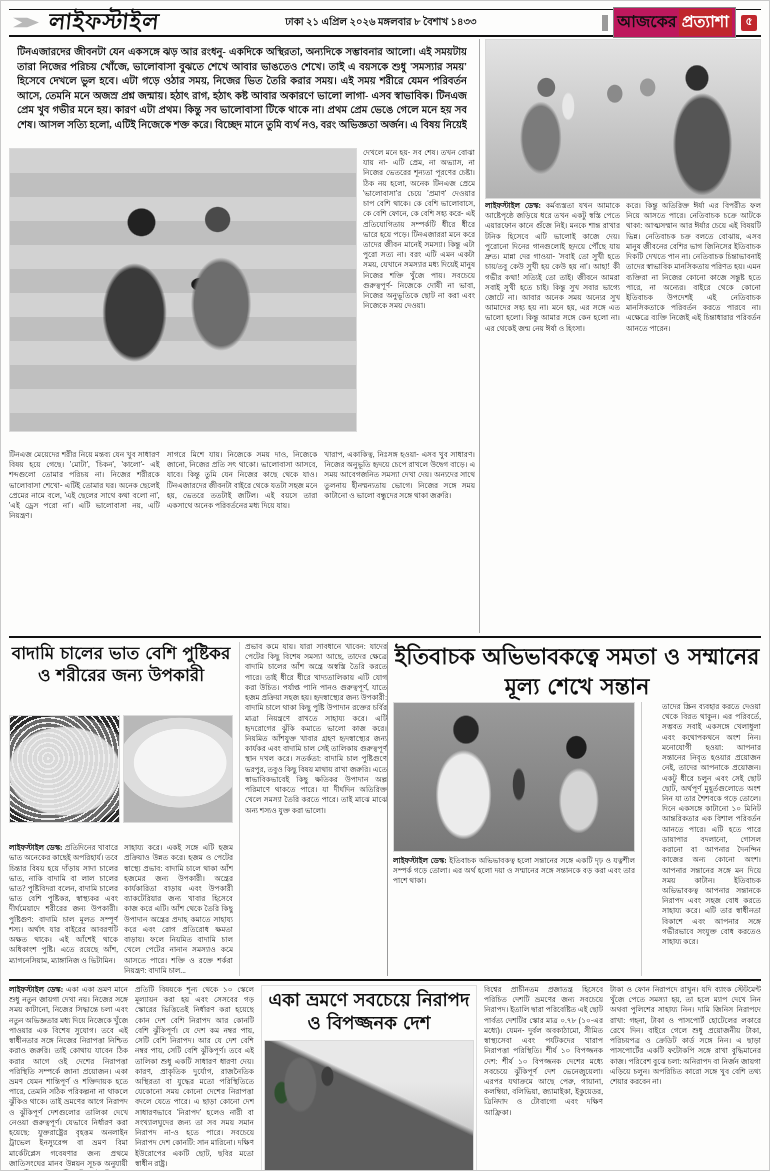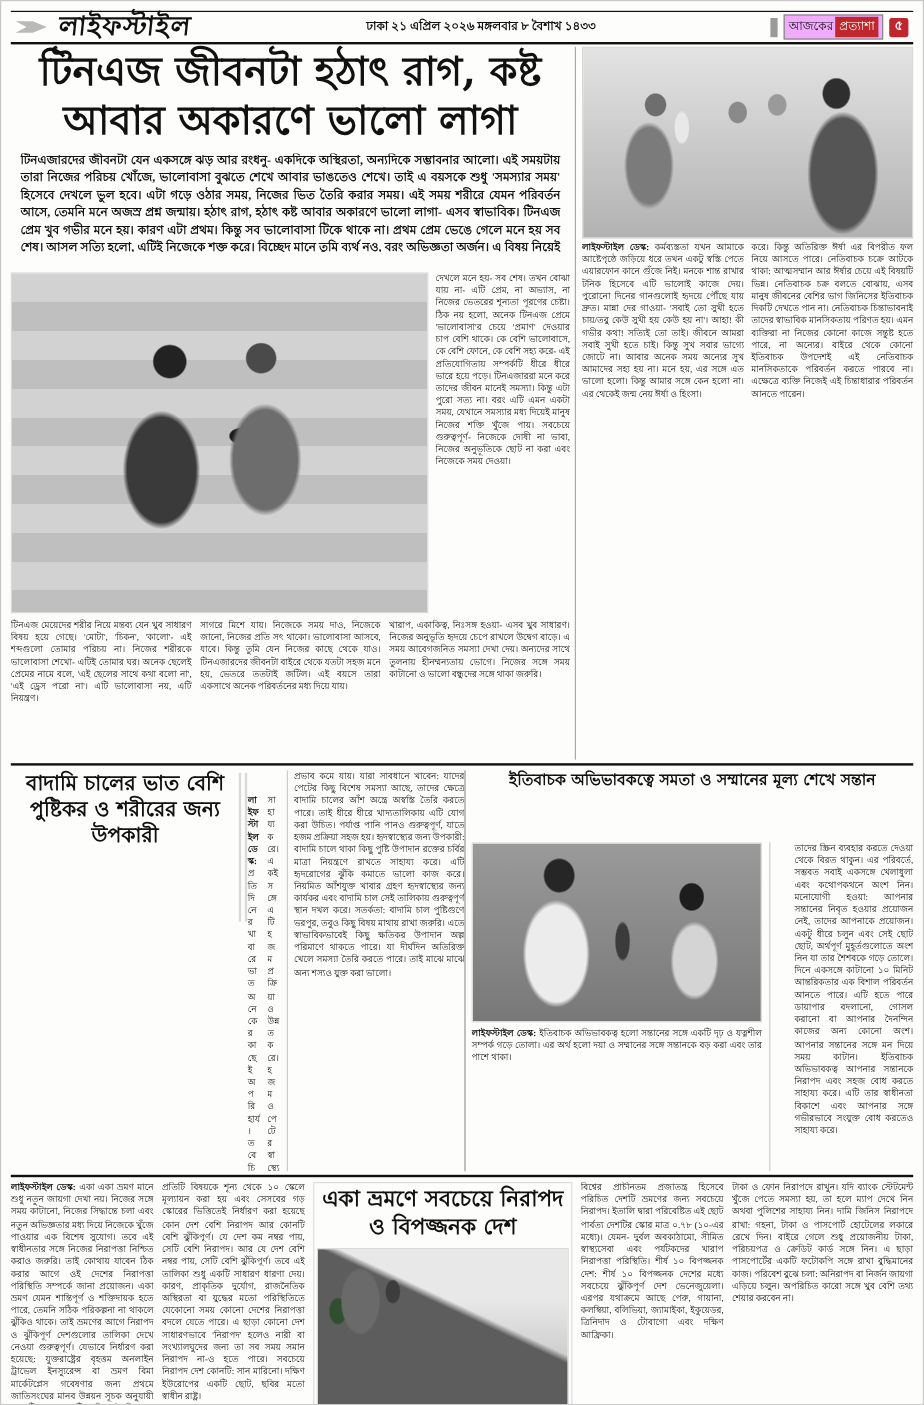--- a/index.html
+++ b/index.html
@@ -23,7 +23,7 @@
   .mh-right{display:flex;align-items:center;gap:5px;}
   .gray-bar{width:6px;height:16px;background:#9a9a9a;display:inline-block;}
   .paper-logo{display:inline-flex;align-items:center;gap:2px;border:1px solid #888;
-    padding:1px 3px;font-size:10px;font-weight:normal;background:#f0abfc;}
+    padding:1px 3px;font-size:16px;font-weight:bold;background:#be185d;}
   .logo-red{background:#c0272d;color:#fff;padding:0 3px;}
   .page-num{width:16px;height:16px;background:#c0272d;color:#fff;font-size:11px;
     font-weight:bold;display:inline-flex;align-items:center;justify-content:center;border-radius:2px;}

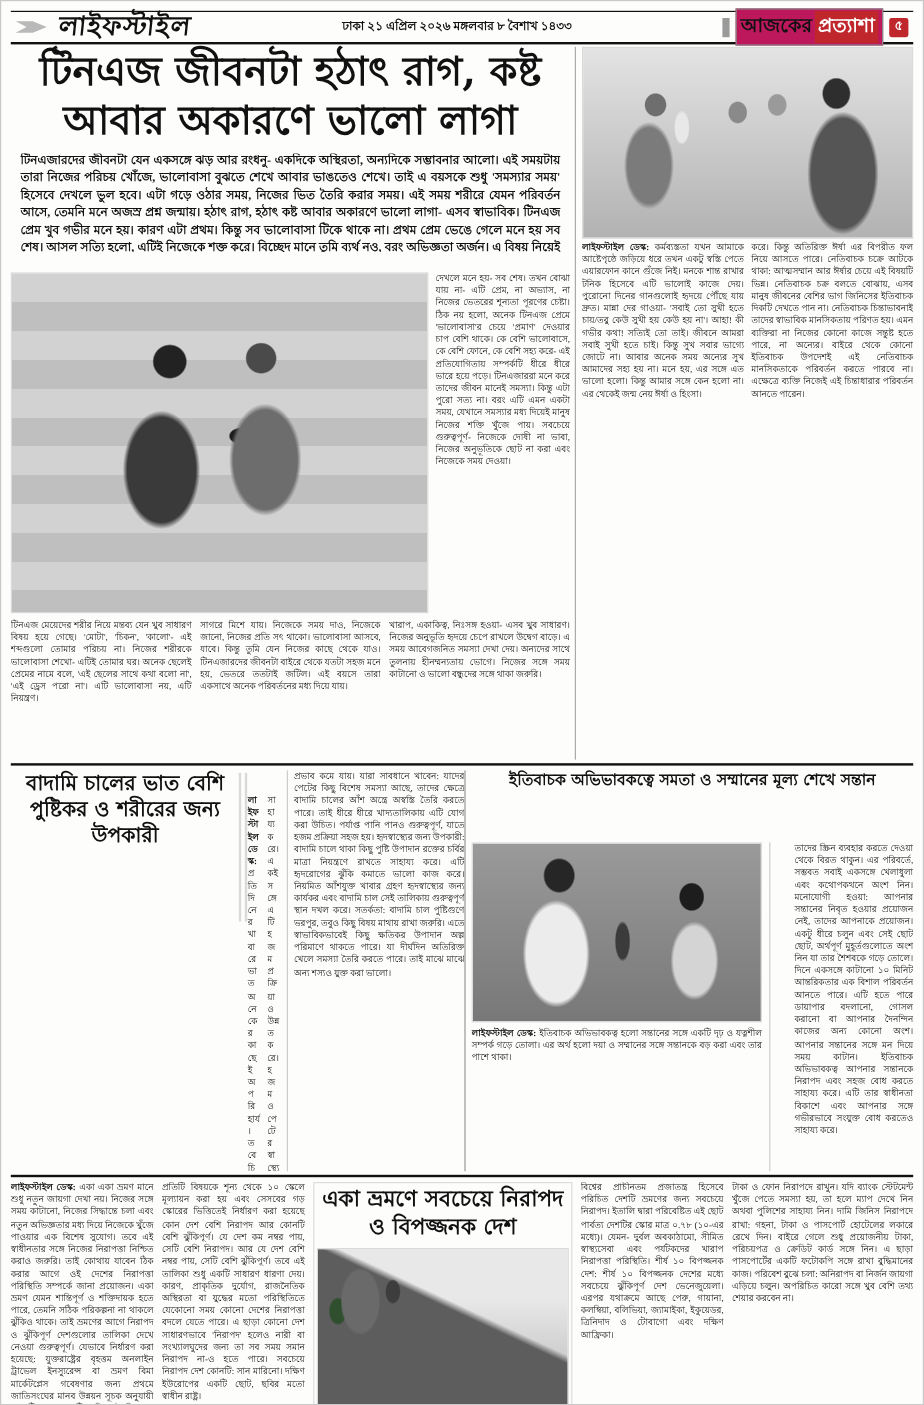--- a/index.html
+++ b/index.html
@@ -134,7 +134,6 @@
 
   <section class="top-row">
     <article class="teen">
-      <h2>টিনএজ জীবনটা হঠাৎ রাগ, কষ্ট আবার অকারণে ভালো লাগা</h2>
       <p class="lead">টিনএজারদের জীবনটা যেন একসঙ্গে ঝড় আর রংধনু- একদিকে অস্থিরতা, অন্যদিকে সম্ভাবনার আলো। এই সময়টায় তারা নিজের পরিচয় খোঁজে, ভালোবাসা বুঝতে শেখে আবার ভাঙতেও শেখে। তাই এ বয়সকে শুধু 'সমস্যার সময়' হিসেবে দেখলে ভুল হবে। এটা গড়ে ওঠার সময়, নিজের ভিত তৈরি করার সময়। এই সময় শরীরে যেমন পরিবর্তন আসে, তেমনি মনে অজস্র প্রশ্ন জন্মায়। হঠাৎ রাগ, হঠাৎ কষ্ট আবার অকারণে ভালো লাগা- এসব স্বাভাবিক। টিনএজ প্রেম খুব গভীর মনে হয়। কারণ এটা প্রথম। কিন্তু সব ভালোবাসা টিকে থাকে না। প্রথম প্রেম ভেঙে গেলে মনে হয় সব শেষ। আসল সত্যি হলো, এটিই নিজেকে শক্ত করে। বিচ্ছেদ মানে তুমি ব্যর্থ নও, বরং অভিজ্ঞতা অর্জন। এ বিষয় নিয়েই এবারের লাইফস্টাইল পাতার প্রধান ফিচার</p>
       <div class="teen-mid">
         <div class="photo ph-teen"></div>

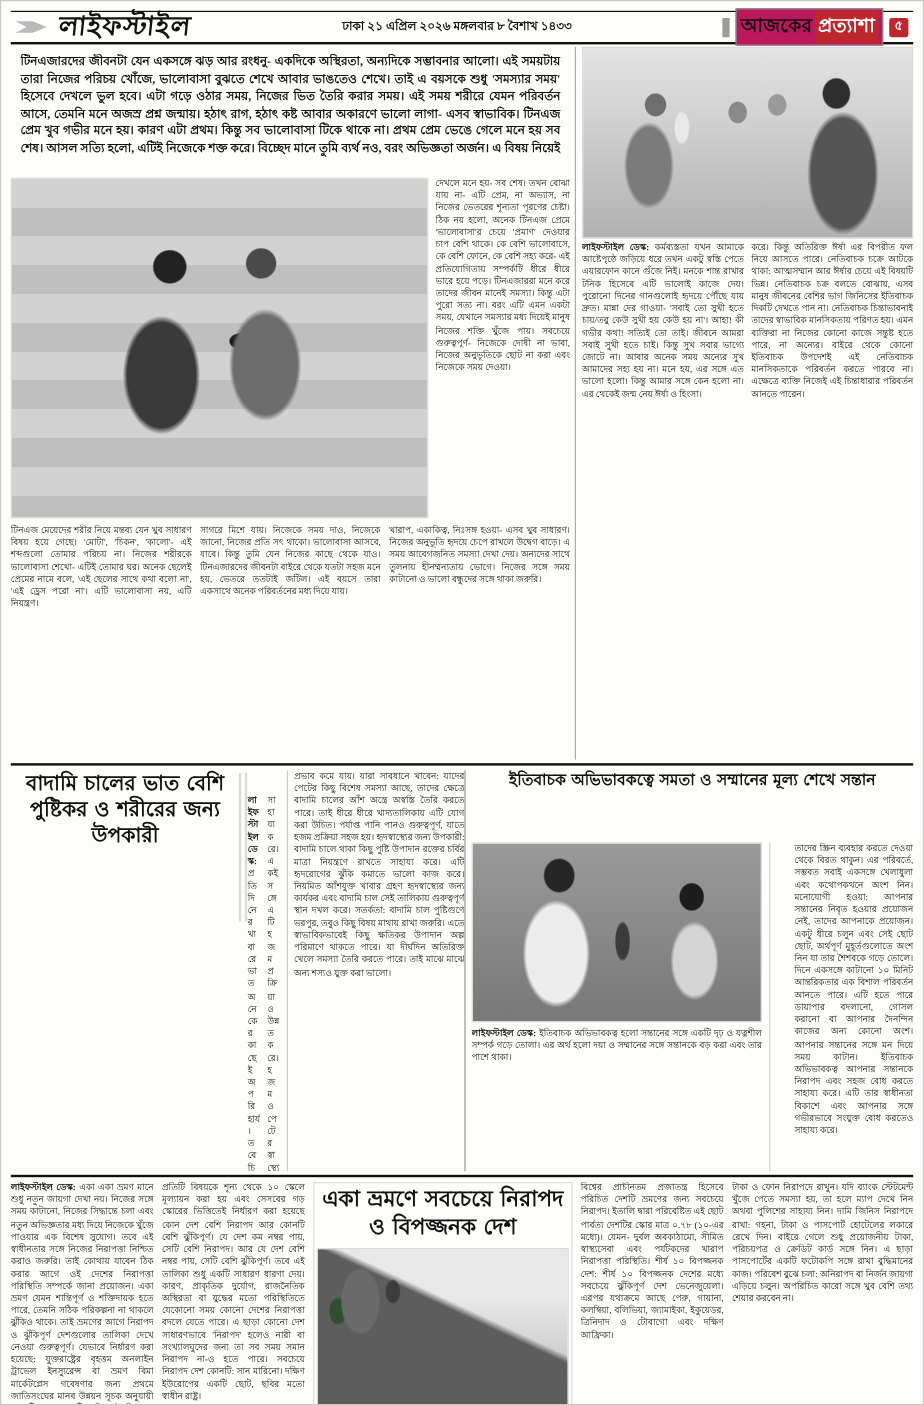--- a/index.html
+++ b/index.html
@@ -50,7 +50,7 @@
       radial-gradient(14px 10px at 55% 48%, #1c1c1c 0 60%, transparent 70%),
       repeating-linear-gradient(180deg,#d2d2d2 0 24px,#bfbfbf 24px 48px);}
   .teen-side{width:112px;height:284px;}
-  .teen-bottom{display:flex;gap:7px;height:122px;margin-top:5px;}
+  .teen-bottom{display:flex;gap:7px;height:122px;margin-top:18px;}
   .teen-bottom .col{flex:1;}
   .envy{flex:1;border-left:1px solid #aaa;padding-left:5px;box-sizing:border-box;
     display:flex;flex-direction:column;}

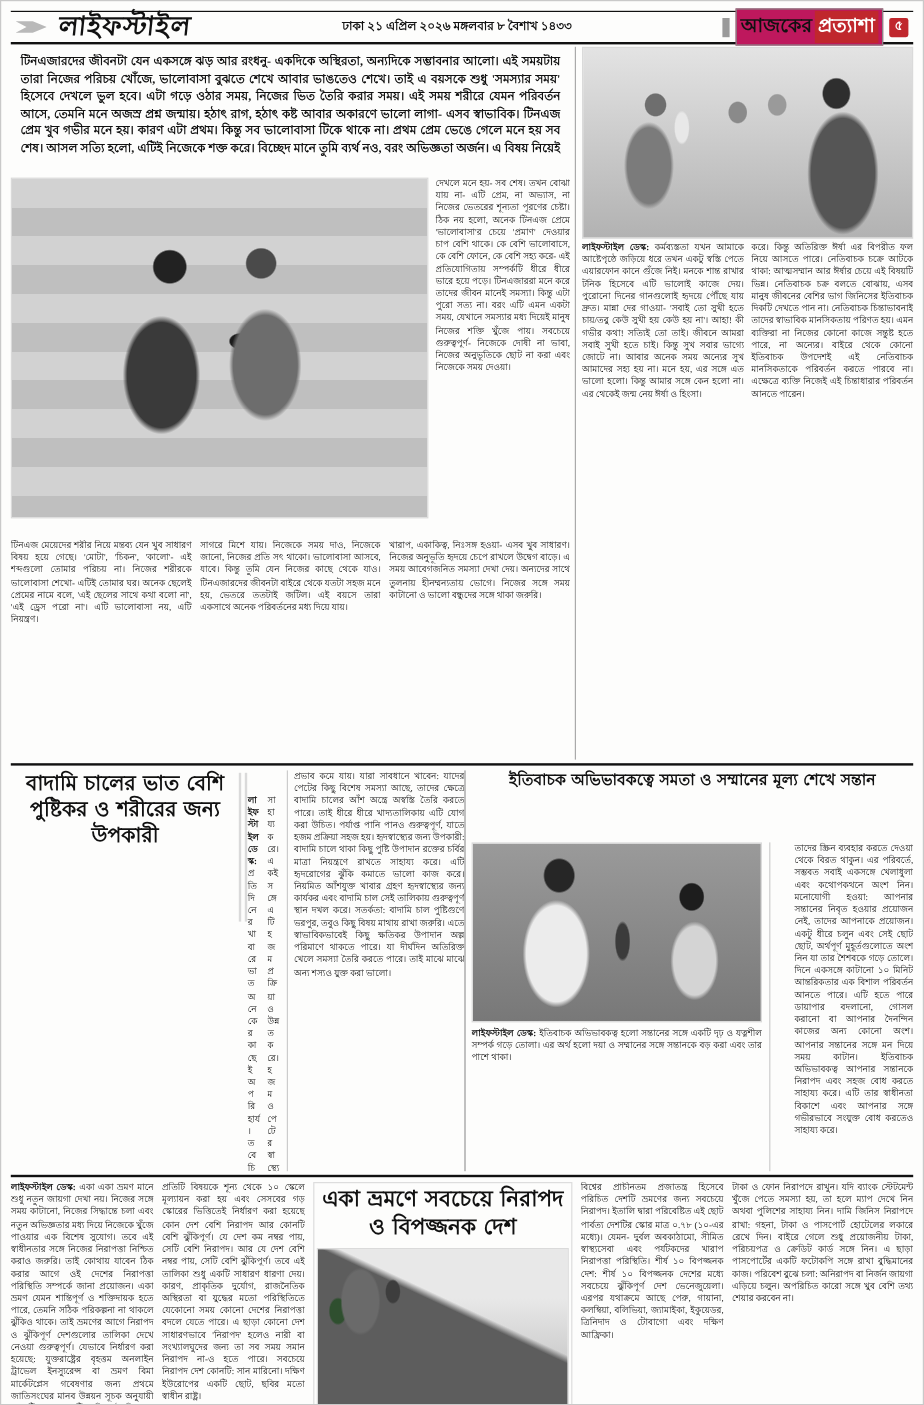--- a/index.html
+++ b/index.html
@@ -69,7 +69,7 @@
   
   .mid-row{display:flex;height:334px;border-top:2px solid #111;margin-top:3px;padding-top:4px;box-sizing:content-box;}
   .rice{width:378px;display:flex;gap:6px;box-sizing:border-box;}
-  .rice-left{width:224px;display:flex;}
+  .rice-left{width:224px;display:flex;flex-direction:column;}
   .rice h3{font-size:17px;line-height:1.3;height:82px;}
   .rice-photos{display:flex;gap:3px;height:124px;margin-top:2px;}
   .rice-photos .photo{flex:1;}

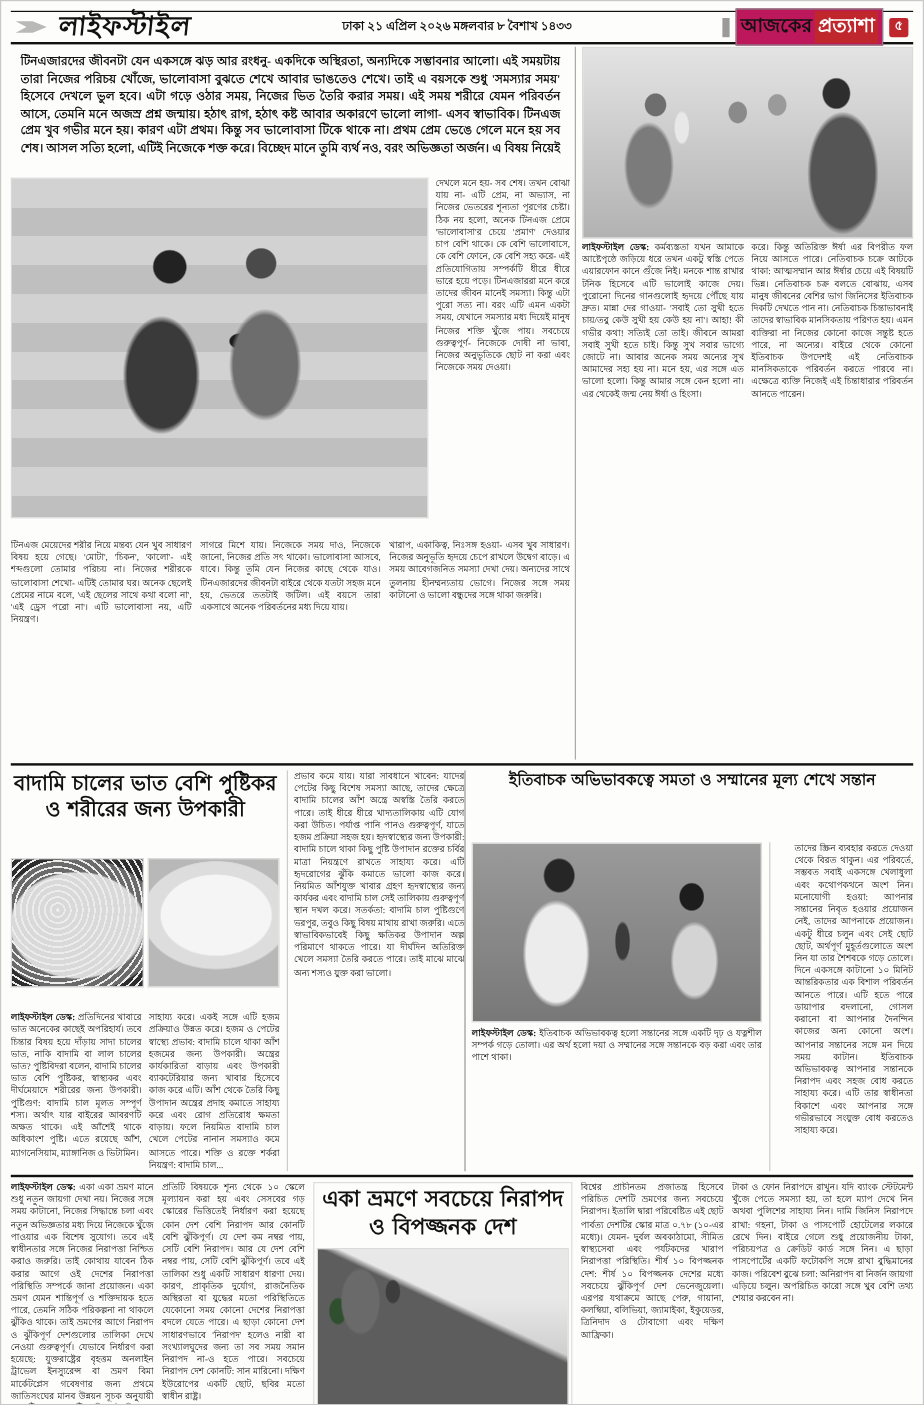--- a/index.html
+++ b/index.html
@@ -83,7 +83,7 @@
   .rice-col3{flex:1;border-left:1px solid #ccc;padding-left:5px;}
   .parenting{flex:1;border-left:1px solid #999;padding-left:5px;box-sizing:border-box;
     display:flex;flex-direction:column;}
-  .parenting h3{font-size:13px;line-height:1.35;height:56px;}
+  .parenting h3{font-size:22px;line-height:1.35;height:56px;}
   .par-body{display:flex;gap:6px;flex:1;margin-top:4px;}
   .par-left{width:242px;display:flex;flex-direction:column;}
   .ph-parenting{width:100%;height:150px;

